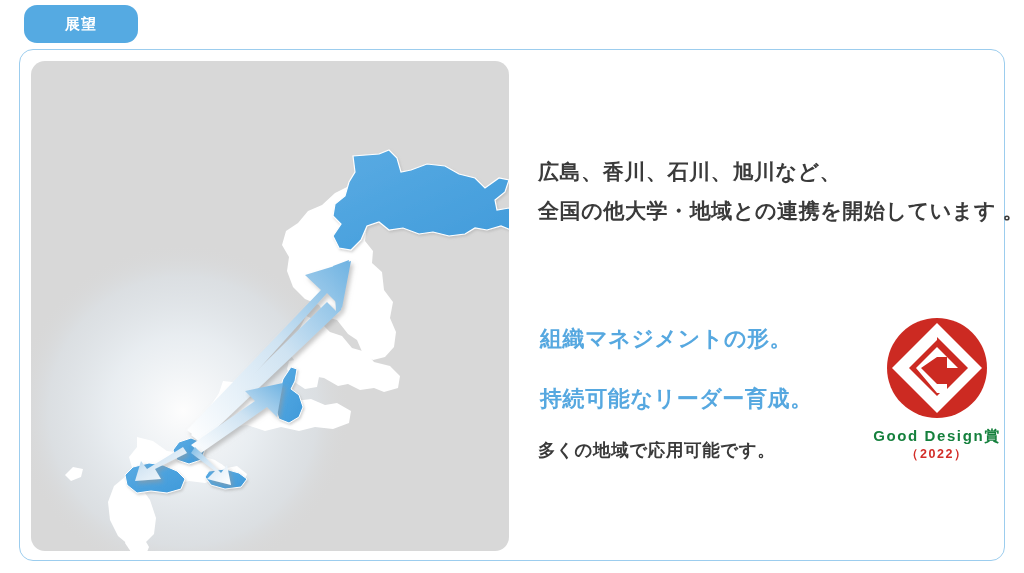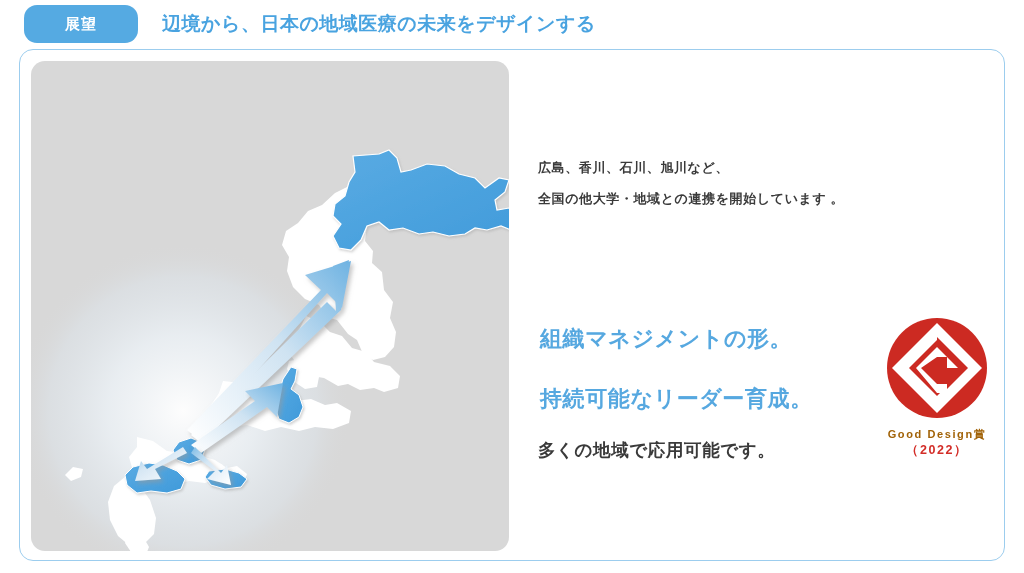--- a/index.html
+++ b/index.html
@@ -172,7 +172,6 @@
 
 <div class="header">
   <div class="badge">展望</div>
-  <div class="header-title">辺境から、日本の地域医療の未来をデザインする</div>
 </div>
 
 <div class="card">

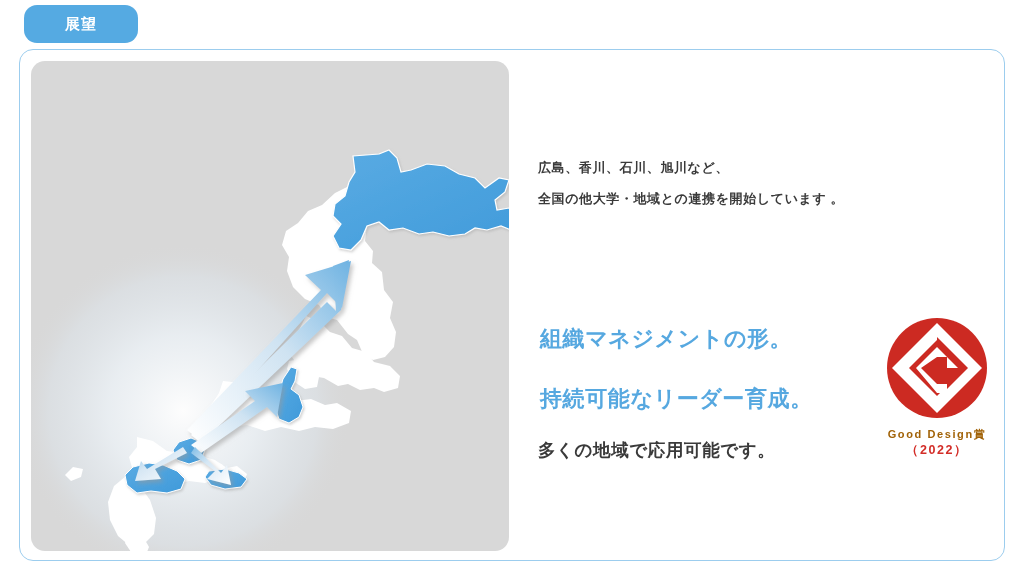--- a/index.html
+++ b/index.html
@@ -92,7 +92,7 @@
   }
   .lead-line {
     color: #3a3a3a;
-    font-size: 13px;
+    font-size: 21px;
     font-weight: 700;
     line-height: 1.0;
     letter-spacing: 0.6px;

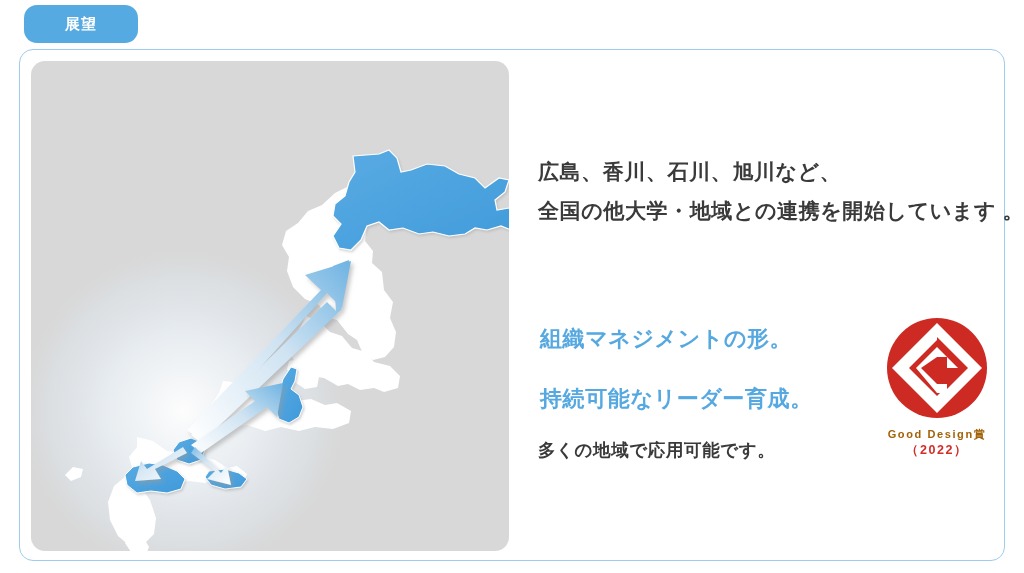--- a/index.html
+++ b/index.html
@@ -152,8 +152,8 @@
   .award-logo { display: block; margin: 0 auto; }
   .award-title {
     margin-top: 7px;
-    color: #a16207;
-    font-size: 11px;
+    color: #15803d;
+    font-size: 15px;
     font-weight: 700;
     letter-spacing: 1.6px;
     white-space: nowrap;

